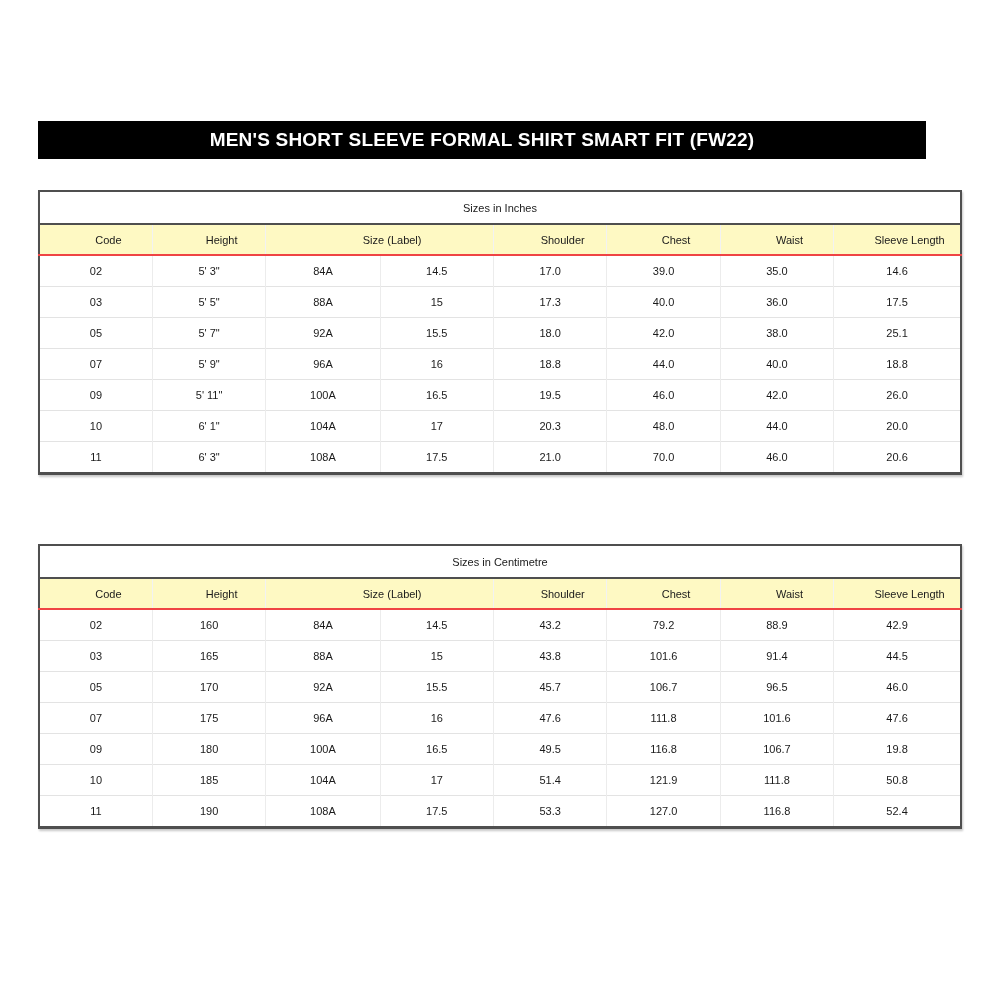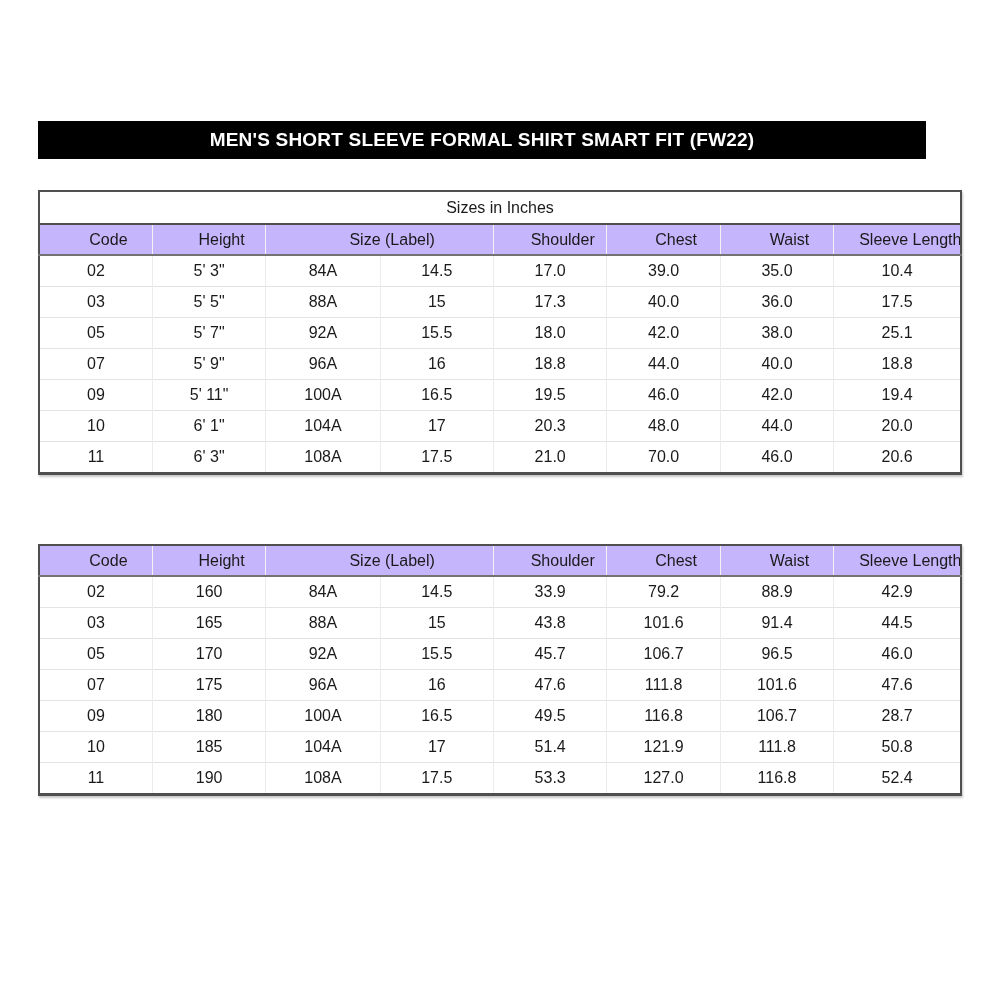--- a/index.html
+++ b/index.html
@@ -46,7 +46,7 @@
     border: 2px solid #4f4f4f;
     border-bottom-width: 3px;
     box-shadow: 1px 2px 2px rgba(0,0,0,0.22);
-    font-size: 16px;
+    font-size: 11px;
     background: #ffffff;
   }
   th, td {

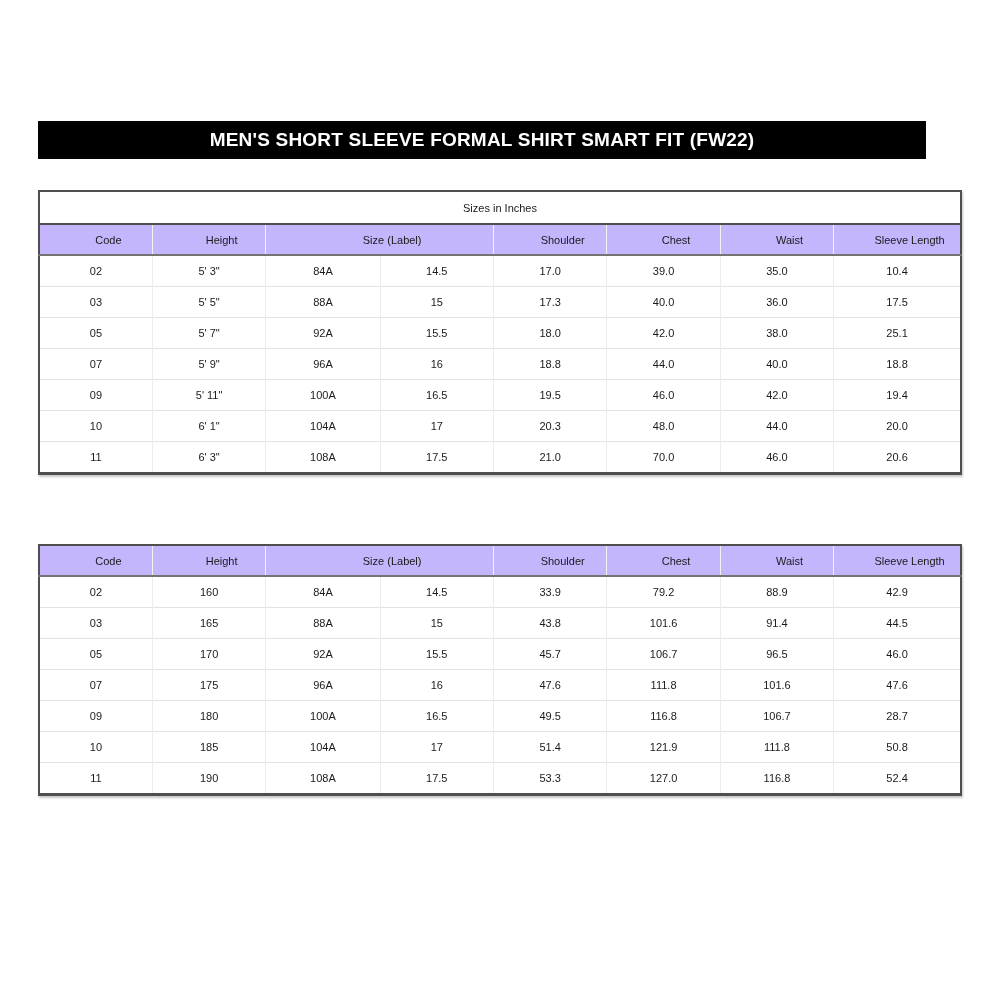--- a/index.html
+++ b/index.html
@@ -64,8 +64,8 @@
   }
   tr.header-row th {
     height: 29px;
-    background: #c4b5fd;
-    border-bottom: 2px solid #737373;
+    background: #fef9c3;
+    border-bottom: 2px solid #ef4444;
     border-left: 1px solid #f2f2f2;
     padding-left: 25px;
   }

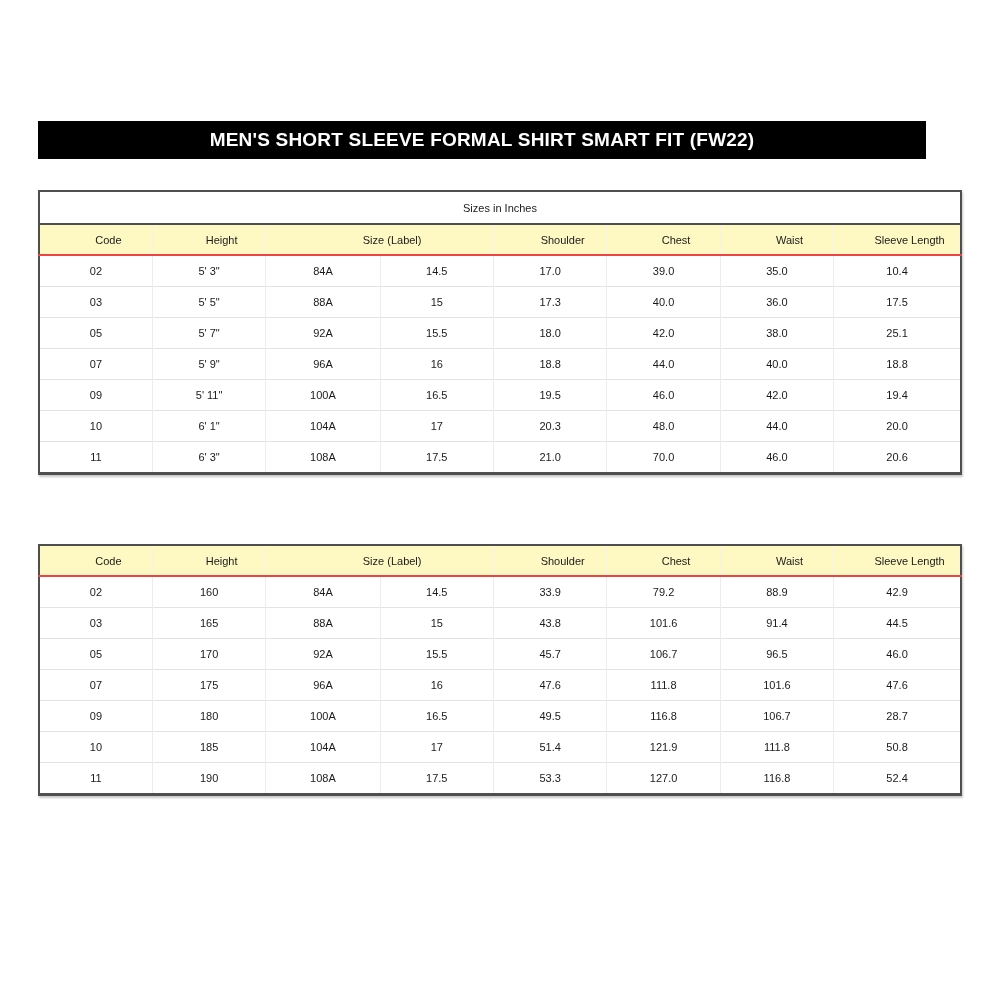--- a/index.html
+++ b/index.html
@@ -121,7 +121,7 @@
             <td>17.0</td>
             <td>39.0</td>
             <td>35.0</td>
-            <td>10.4</td>
+            <td>14.6</td>
           </tr>
           <tr>
             <td>03</td>

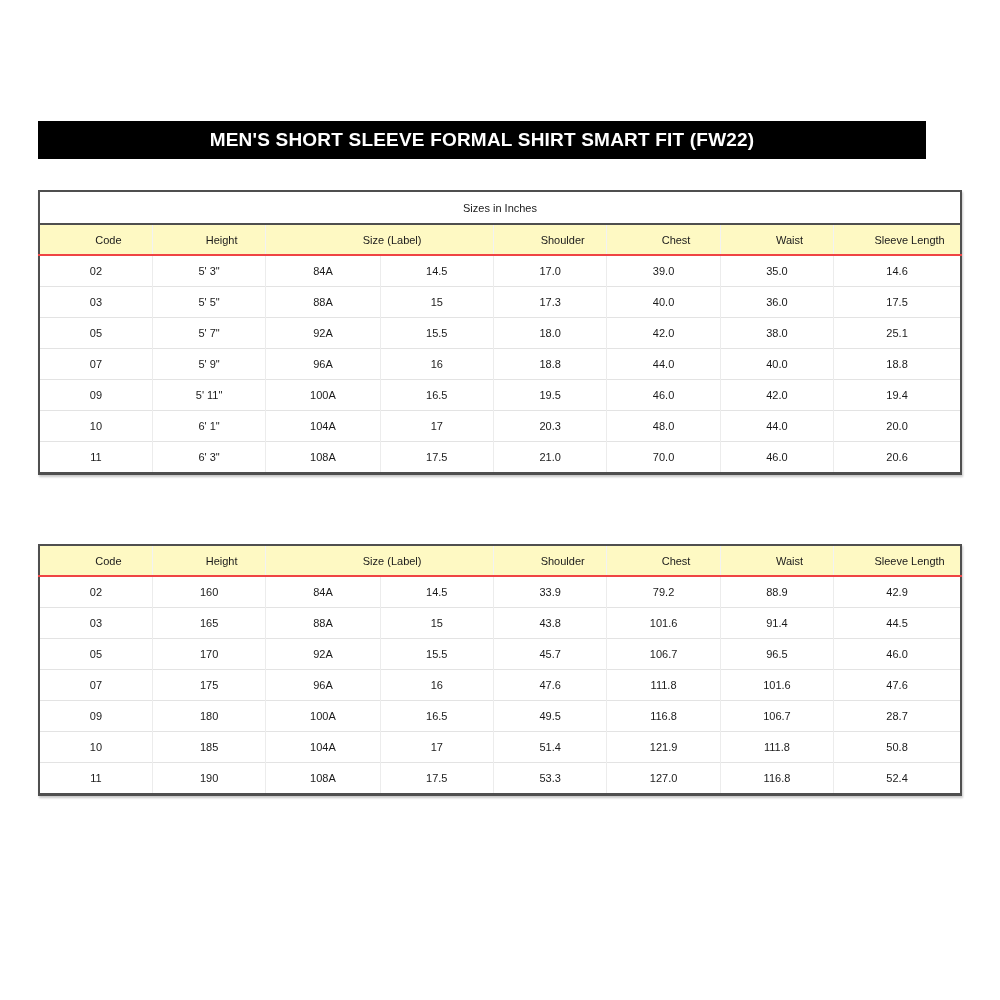--- a/index.html
+++ b/index.html
@@ -161,7 +161,7 @@
             <td>19.5</td>
             <td>46.0</td>
             <td>42.0</td>
-            <td>19.4</td>
+            <td>26.0</td>
           </tr>
           <tr>
             <td>10</td>

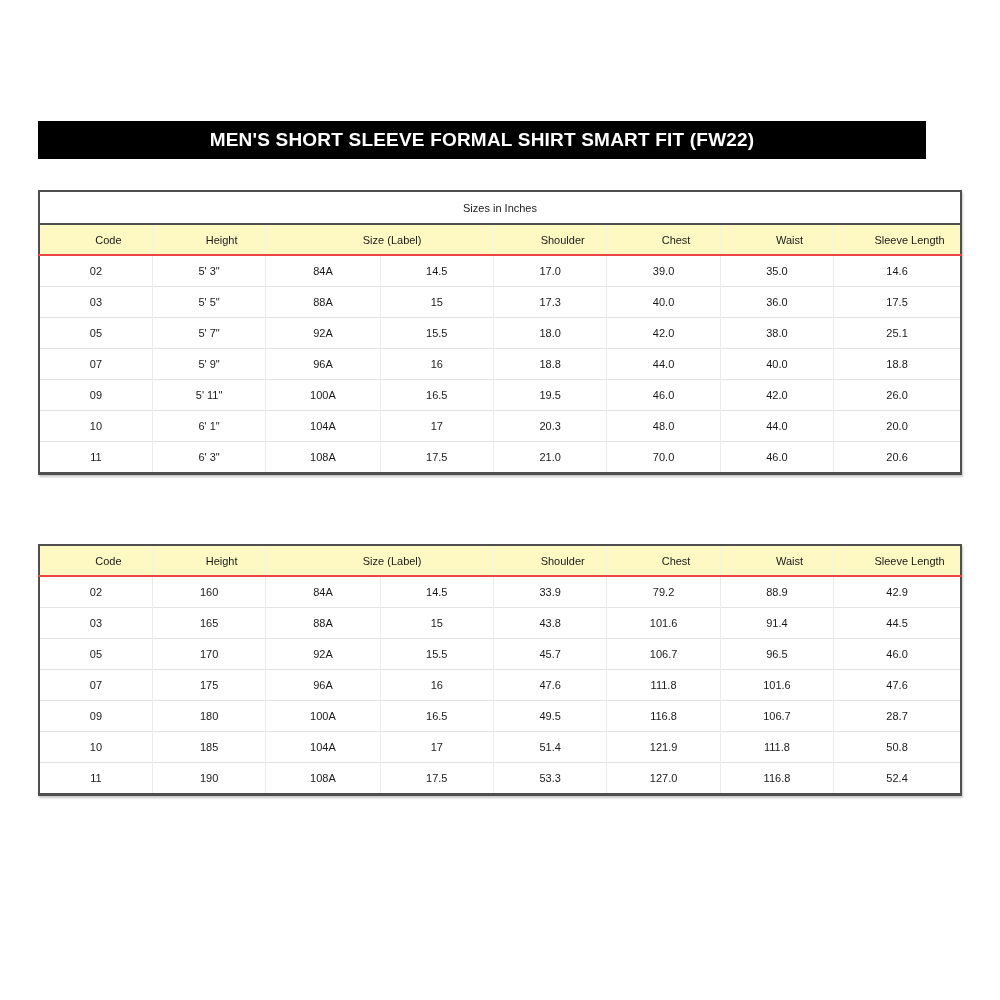--- a/index.html
+++ b/index.html
@@ -200,6 +200,9 @@
           <col>
       </colgroup>
       <thead>
+        <tr>
+          <th class="table-title" colspan="8">Sizes in Centimetre</th>
+        </tr>
         <tr class="header-row">
             <th>Code</th>
             <th>Height</th>

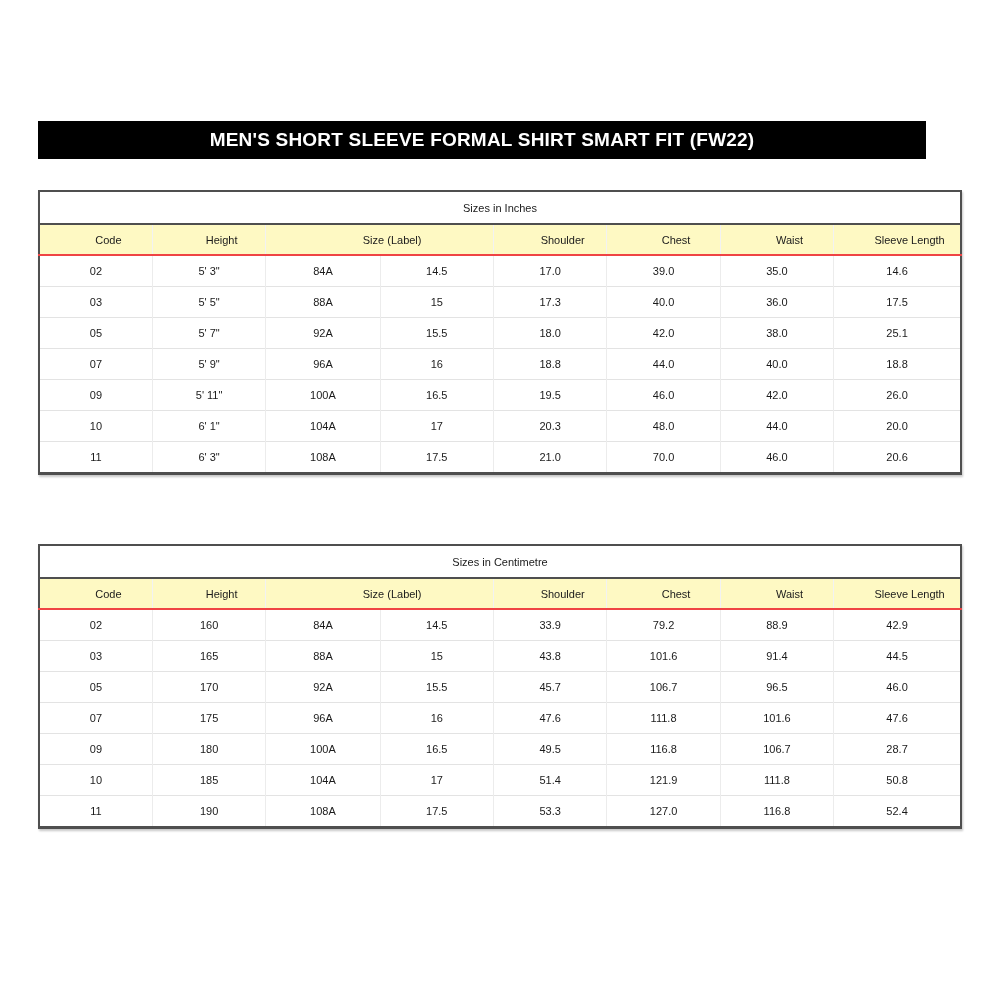--- a/index.html
+++ b/index.html
@@ -219,7 +219,7 @@
             <td>160</td>
             <td>84A</td>
             <td>14.5</td>
-            <td>33.9</td>
+            <td>43.2</td>
             <td>79.2</td>
             <td>88.9</td>
             <td>42.9</td>

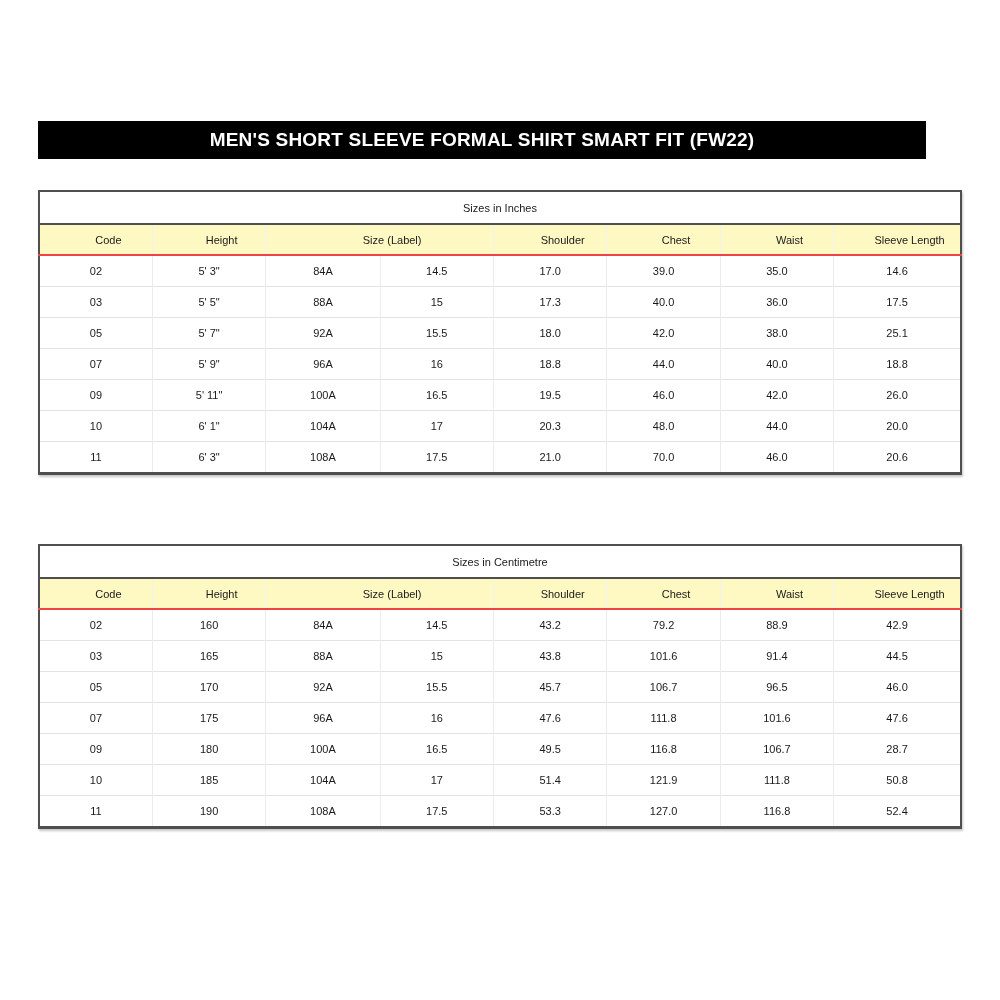--- a/index.html
+++ b/index.html
@@ -262,7 +262,7 @@
             <td>49.5</td>
             <td>116.8</td>
             <td>106.7</td>
-            <td>28.7</td>
+            <td>19.8</td>
           </tr>
           <tr>
             <td>10</td>

